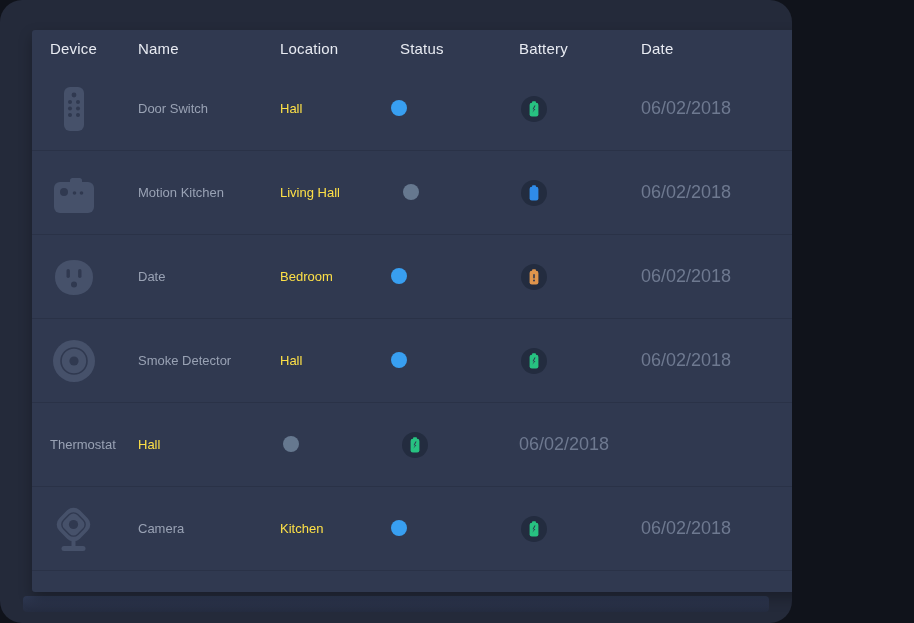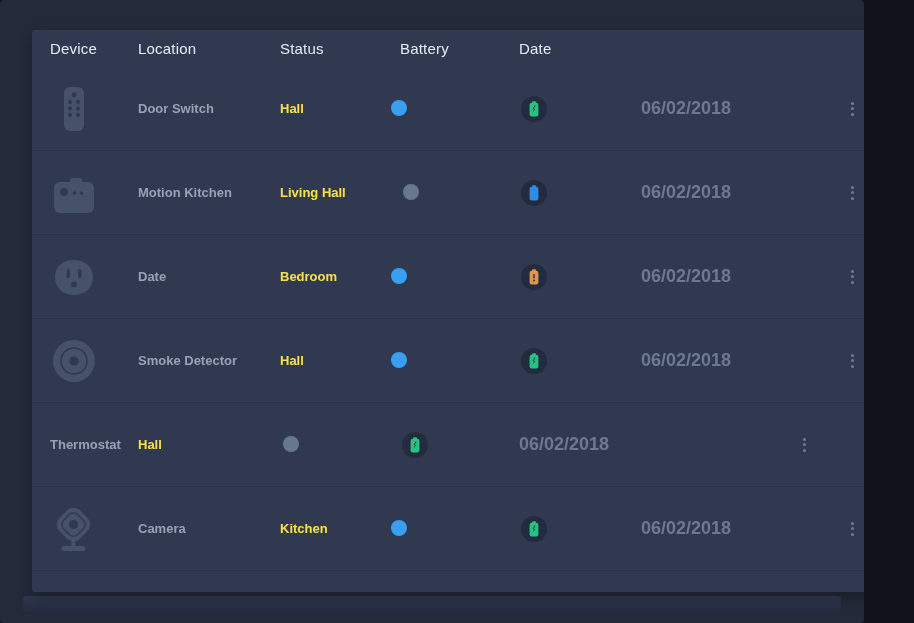--- a/index.html
+++ b/index.html
@@ -10,9 +10,9 @@
   }
   .stage {
     position: relative;
-    width: 864px; height: 623px;
+    width: 792px; height: 623px;
     background: #242A3A;
-    border-radius: 4px;
+    border-radius: 22px;
     overflow: hidden;
   }
   

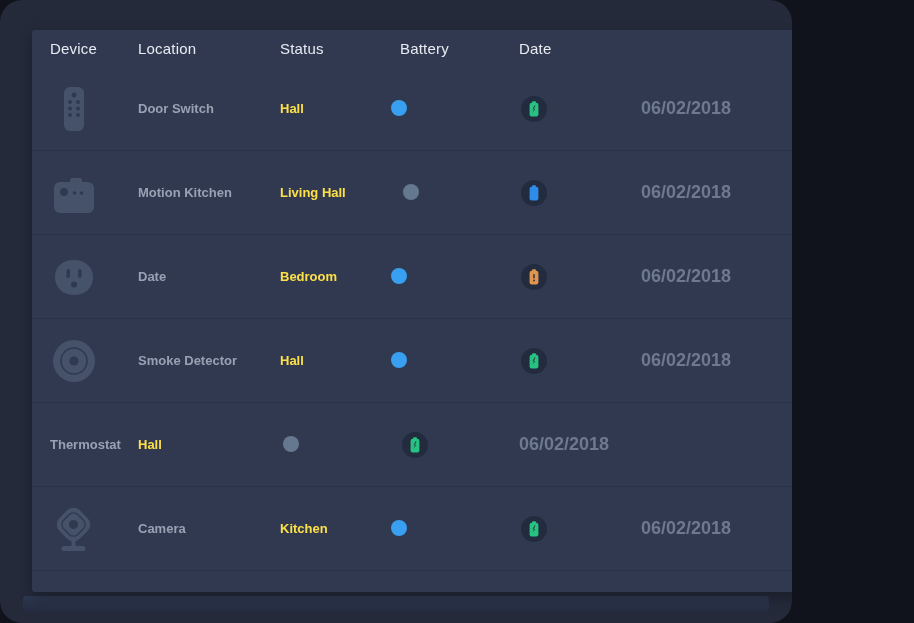--- a/index.html
+++ b/index.html
@@ -106,6 +106,7 @@
   <div class="card">
     <div class="grid-row thead">
       <span>Device</span>
+      <span>Name</span>
       <span>Location</span>
       <span>Status</span>
       <span>Battery</span>

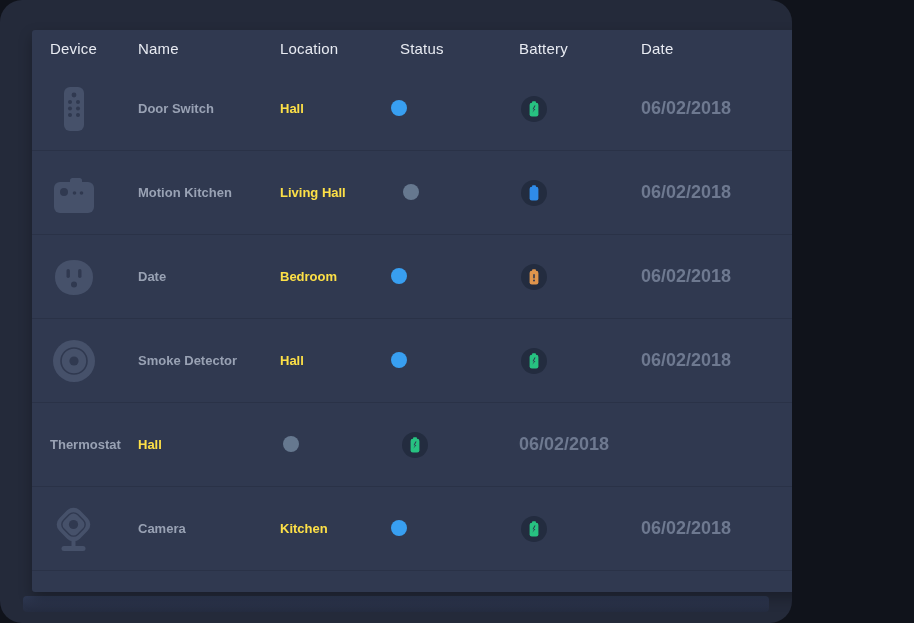--- a/index.html
+++ b/index.html
@@ -46,7 +46,6 @@
   .row {
     height: 84px;
     border-bottom: 1px solid #2A3247;
-    font-weight: bold;
   }
   .cell-name  { color: #99A2B4; font-size: 13px; }
   .cell-loc   { color: #fde047; font-size: 13px; }

